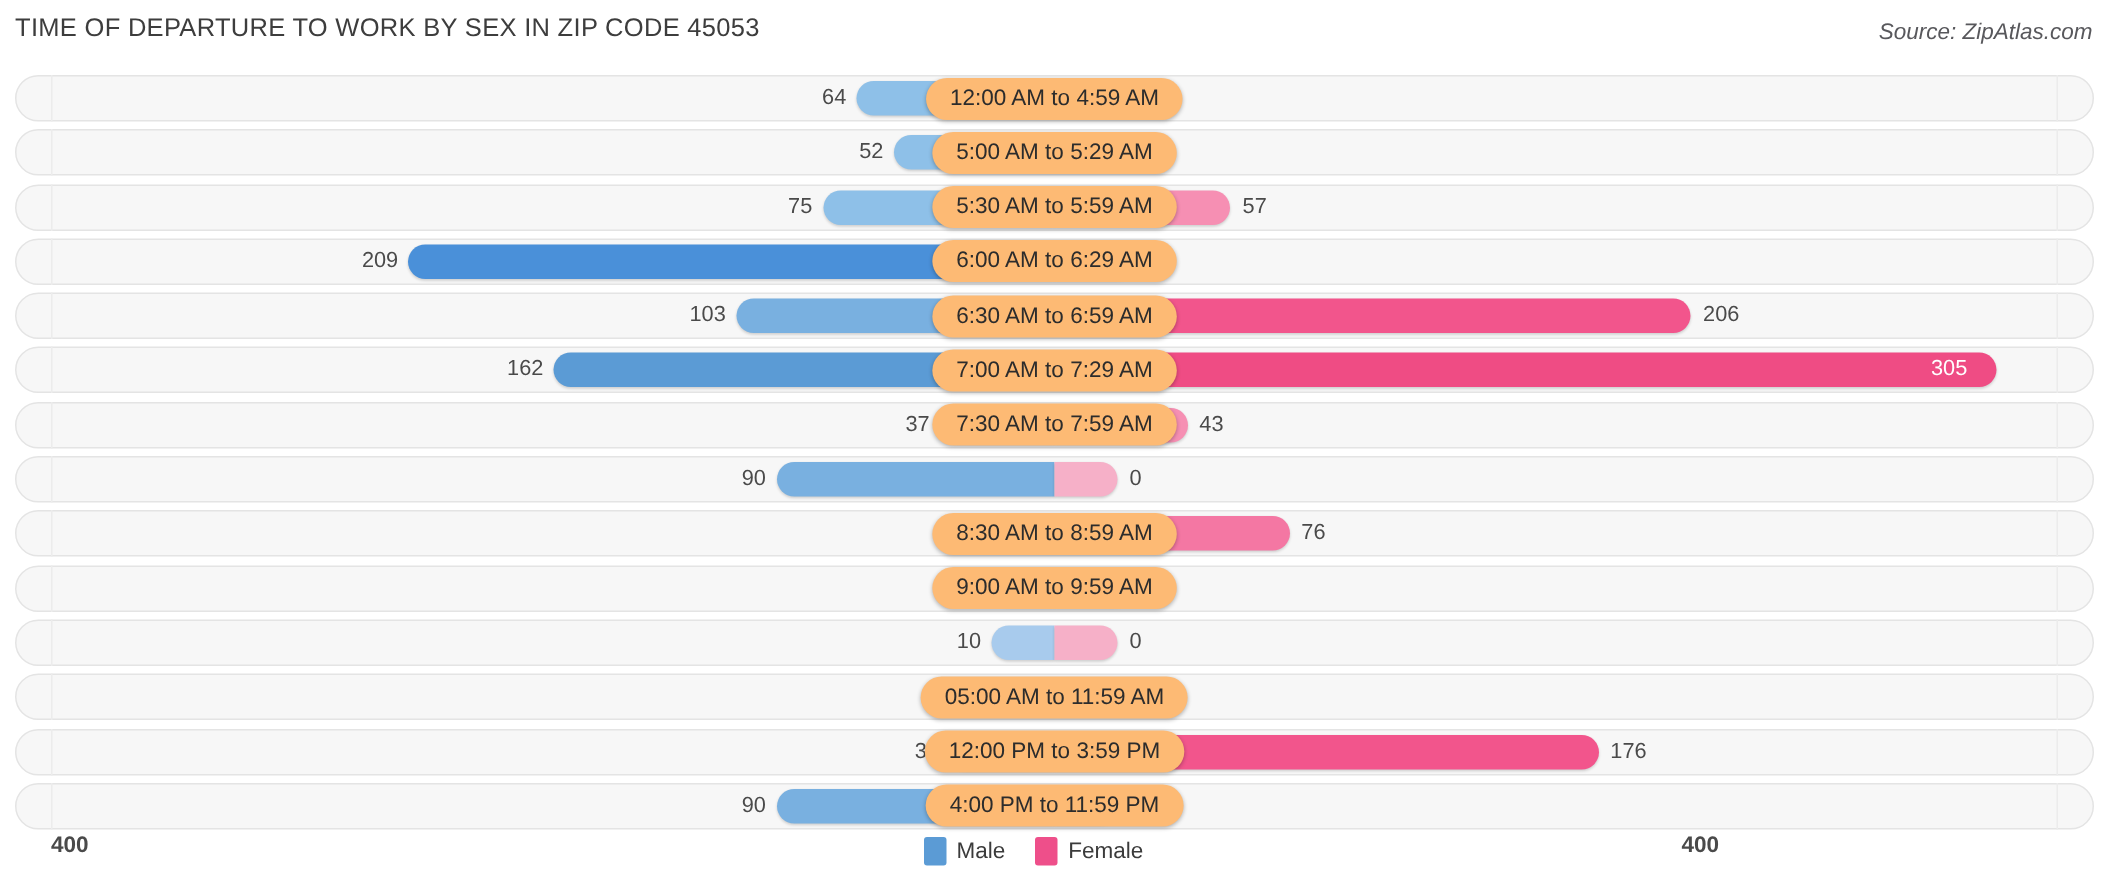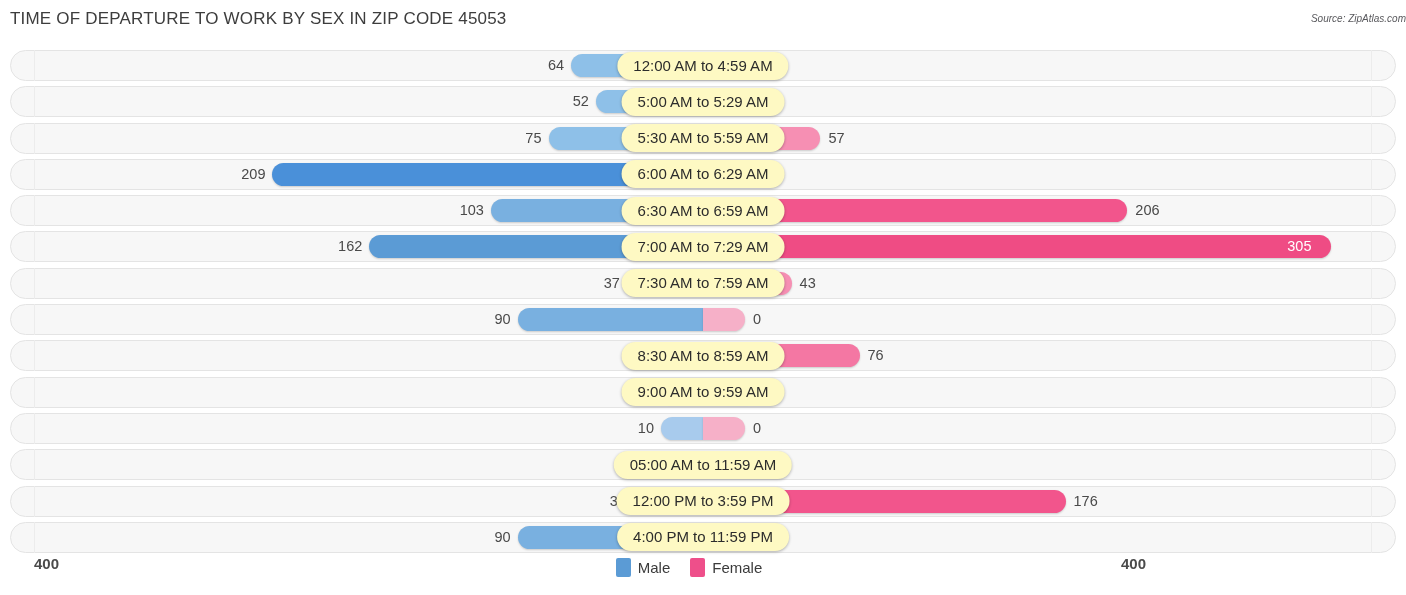--- a/index.html
+++ b/index.html
@@ -19,8 +19,8 @@
     color:#3d3d3d;white-space:nowrap;
   }
   .source{
-    position:absolute;right:0;top:13px;
-    font-size:10px;font-style:italic;color:#58585c;
+    position:absolute;right:11px;top:13px;
+    font-size:15px;font-style:italic;color:#58585c;
     white-space:nowrap;
   }
 

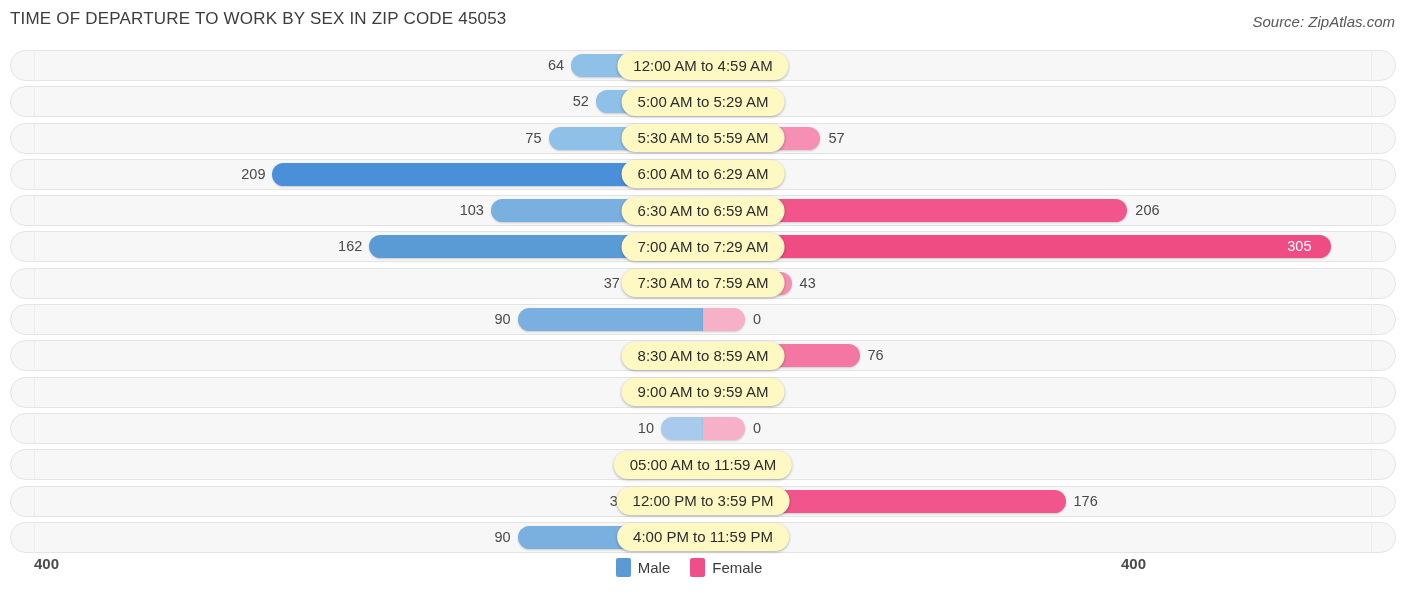--- a/index.html
+++ b/index.html
@@ -72,7 +72,7 @@
   .pill{
     position:absolute;top:1.5px;height:28px;line-height:28px;
     left:50%;transform:translateX(-50%);
-    background:#fef9c3;
+    background:#fdba74;
     border-radius:15px;
     box-shadow:0 1px 3px rgba(0,0,0,.30);
     font-size:15px;color:#2c2c2c;

